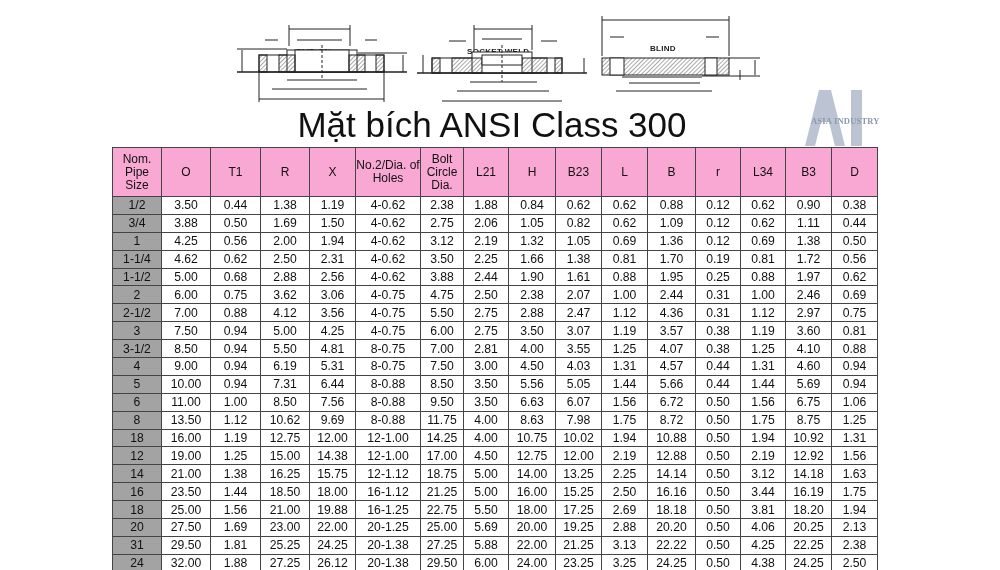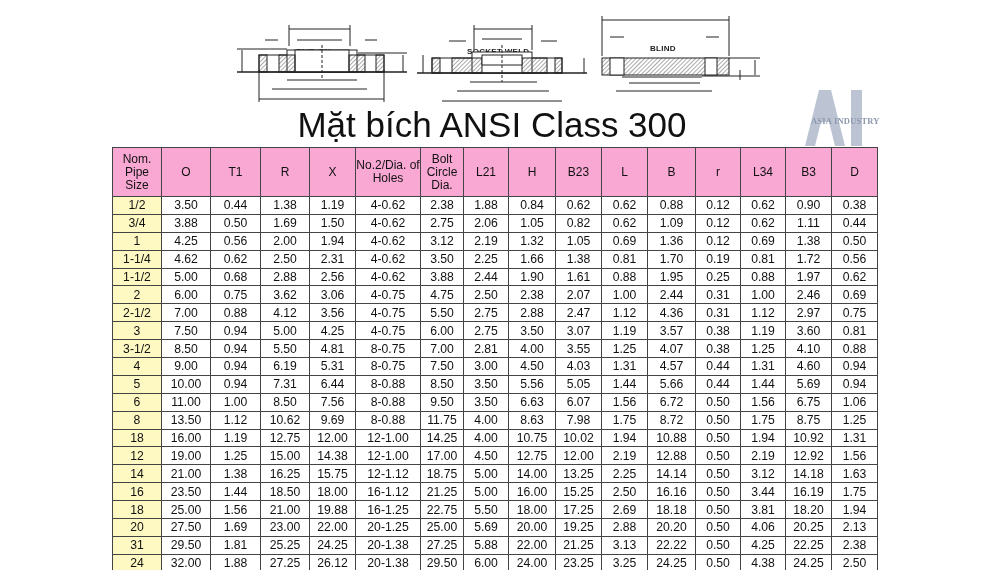--- a/index.html
+++ b/index.html
@@ -12,7 +12,7 @@
   table.spec { position:absolute; left:112px; top:147px; border-collapse:collapse; font-family:"Liberation Sans", sans-serif; font-size:12.2px; color:#111; table-layout:fixed; }
   table.spec th { background:#f9a8d4; font-weight:normal; border:1px solid #444; font-size:12px; line-height:13px; height:48px; padding:0; text-align:center; vertical-align:middle; }
   table.spec td { border:1px solid #444; height:16.9px; padding:0; text-align:center; line-height:14px; background:#fff; }
-  table.spec td.size { background:#fef9c3; }
+  table.spec td.size { background:#a3a3a3; }
   table.spec { border:1.5px solid #333; }
 </style>
 </head>

